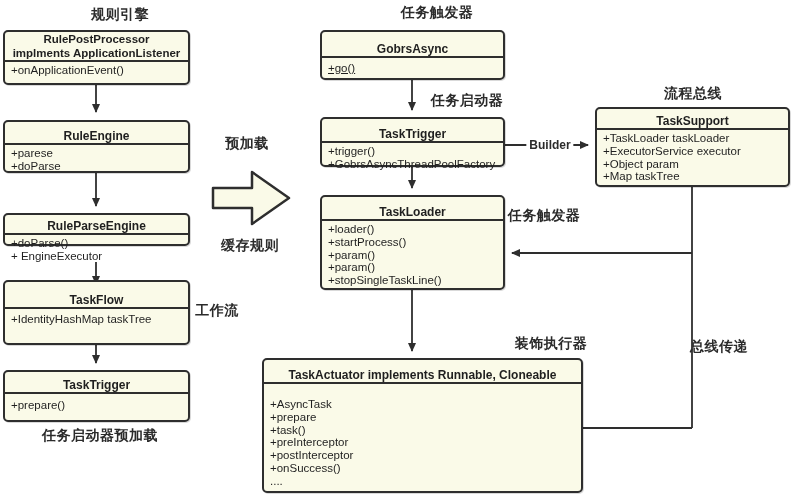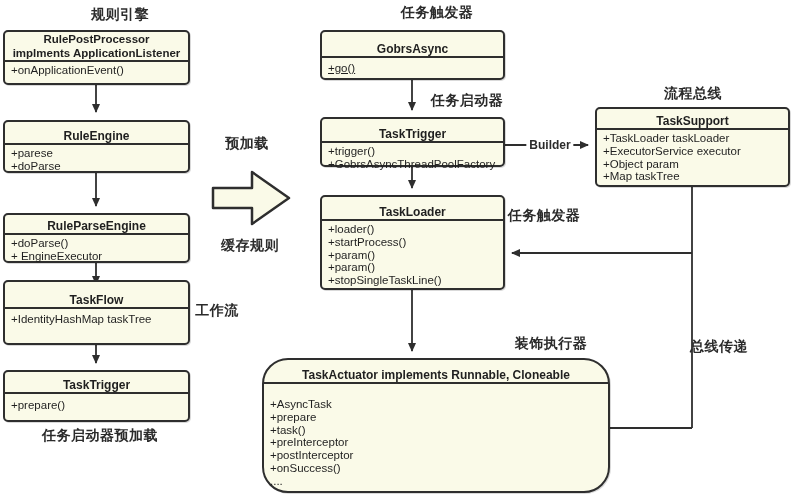--- a/index.html
+++ b/index.html
@@ -82,7 +82,7 @@
     </div>
   </div>
 
-  <div class="uml" style="left:3px;top:213px;width:187px;height:50px;">
+  <div class="uml" style="left:3px;top:213px;width:187px;height:33px;">
     <div class="uml-title" style="height:20px;">RuleParseEngine</div>
     <div class="uml-body">
       <div class="m">+doParse()</div>

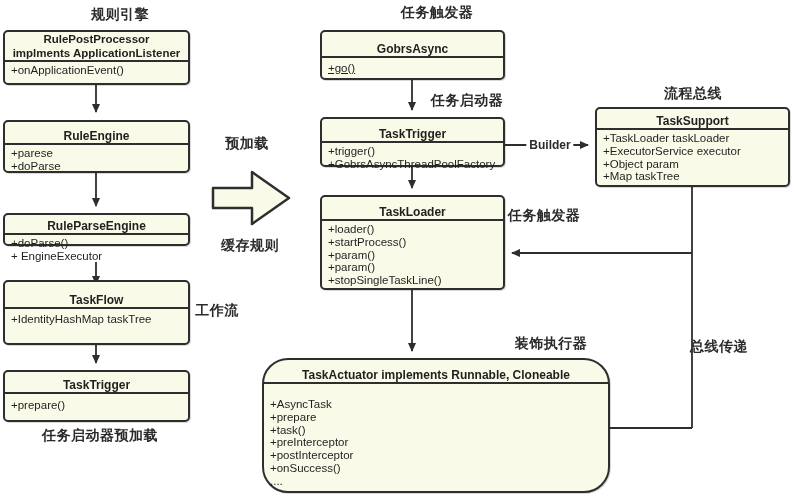--- a/index.html
+++ b/index.html
@@ -140,7 +140,7 @@
     </div>
   </div>
 
-  <div class="uml" style="left:262px;top:358px;width:348px;height:135px;border-radius:26px;">
+  <div class="uml" style="left:262px;top:358px;width:321px;height:135px;">
     <div class="uml-title" style="height:24px;">TaskActuator implements Runnable, Cloneable</div>
     <div class="uml-body gap-top">
       <div class="m">+AsyncTask</div>

